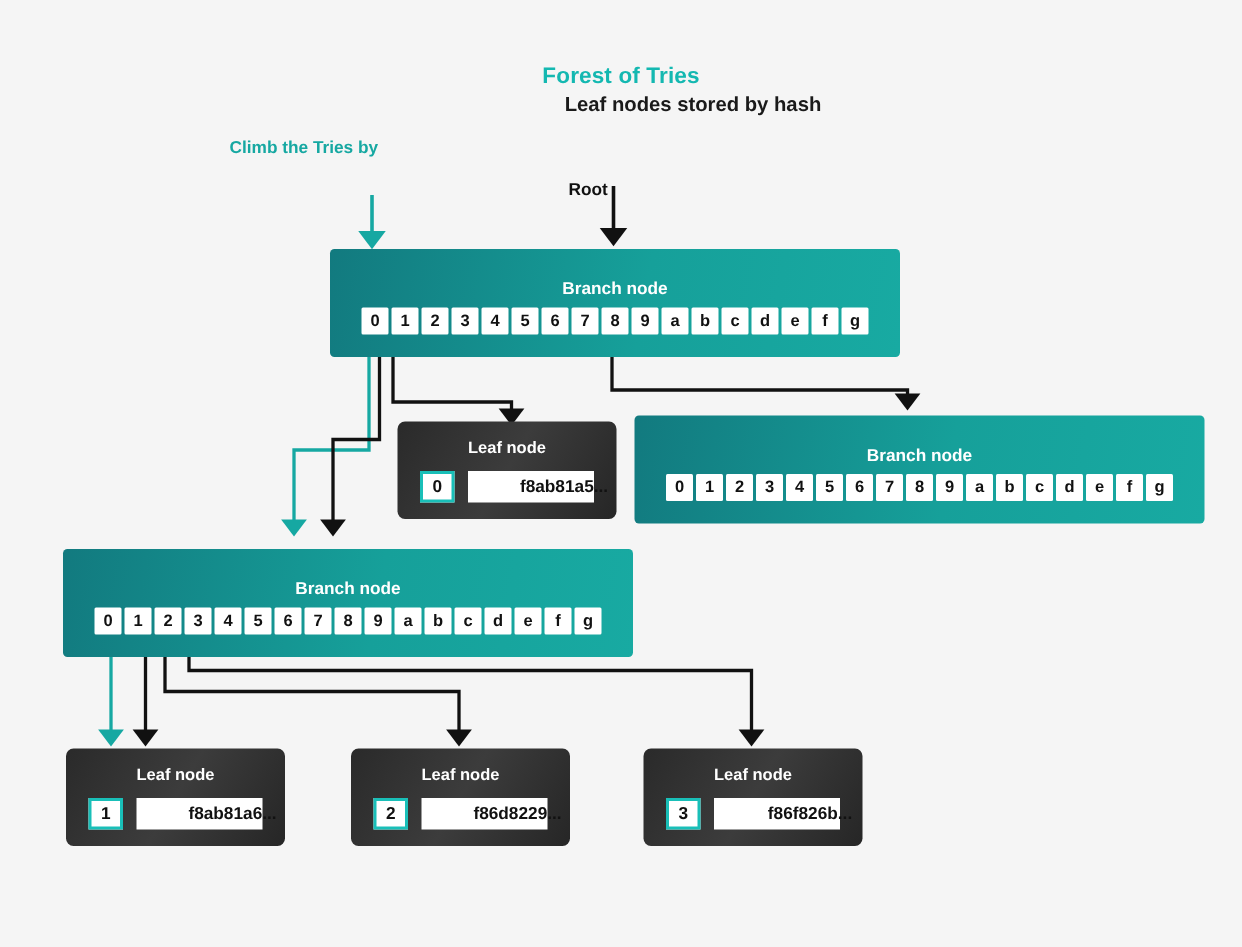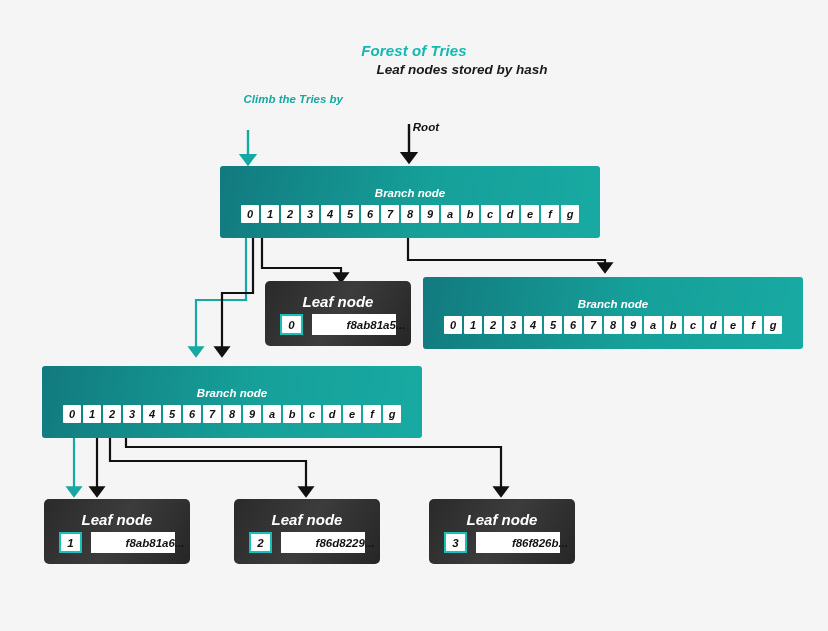--- a/index.html
+++ b/index.html
@@ -20,7 +20,6 @@
     width: 828px;
     height: 607px;
     background: #f5f5f5;
-    font-style: italic;
   }
   
   .title {

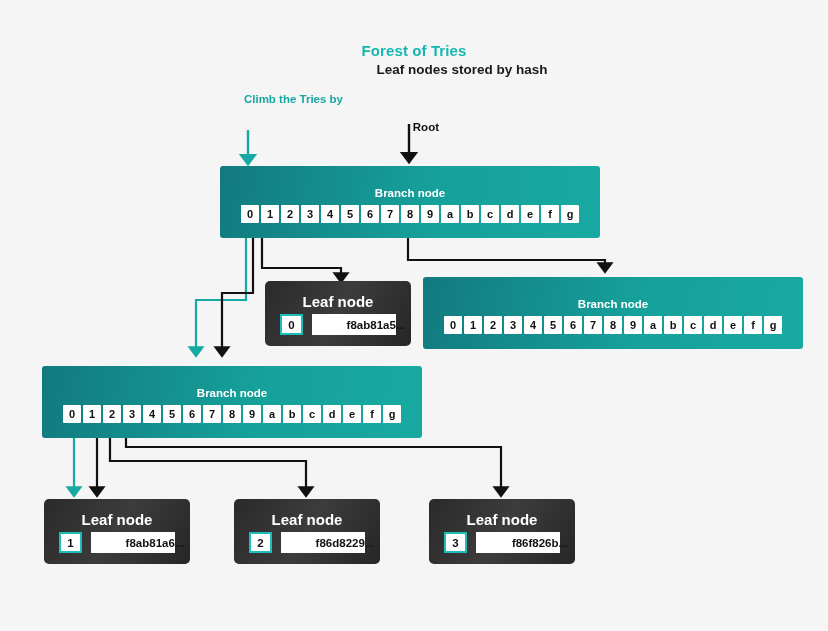--- a/index.html
+++ b/index.html
@@ -48,7 +48,7 @@
     font-size: 11.5px;
     font-weight: bold;
     line-height: 14px;
-    text-align: right;
+    text-align: left;
   }
   .annot.teal { color: #16a8a2; }
   .annot.dark { color: #111111; }

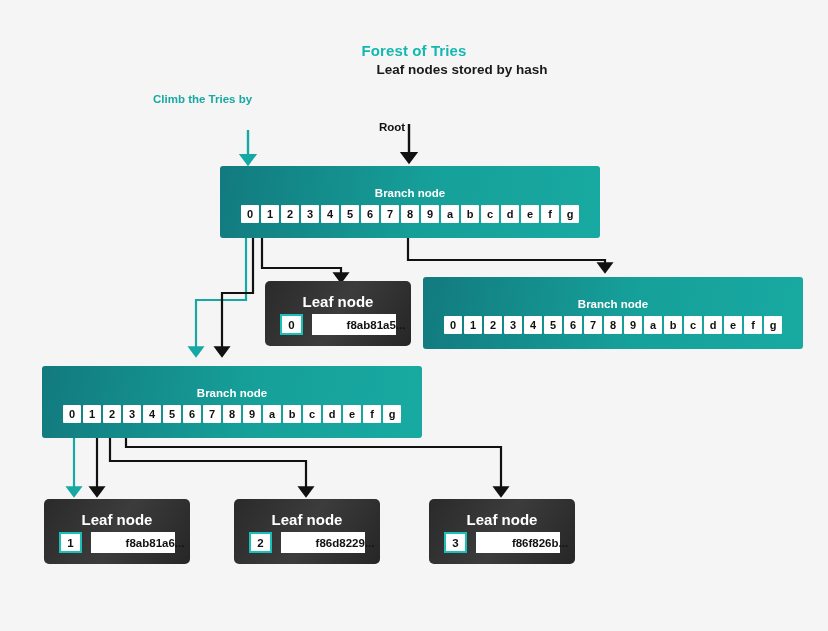--- a/index.html
+++ b/index.html
@@ -101,7 +101,7 @@
     width: 100%;
     text-align: center;
     color: #ffffff;
-    font-size: 15px;
+    font-size: 11px;
     font-weight: bold;
   }
   .leaf-row {

